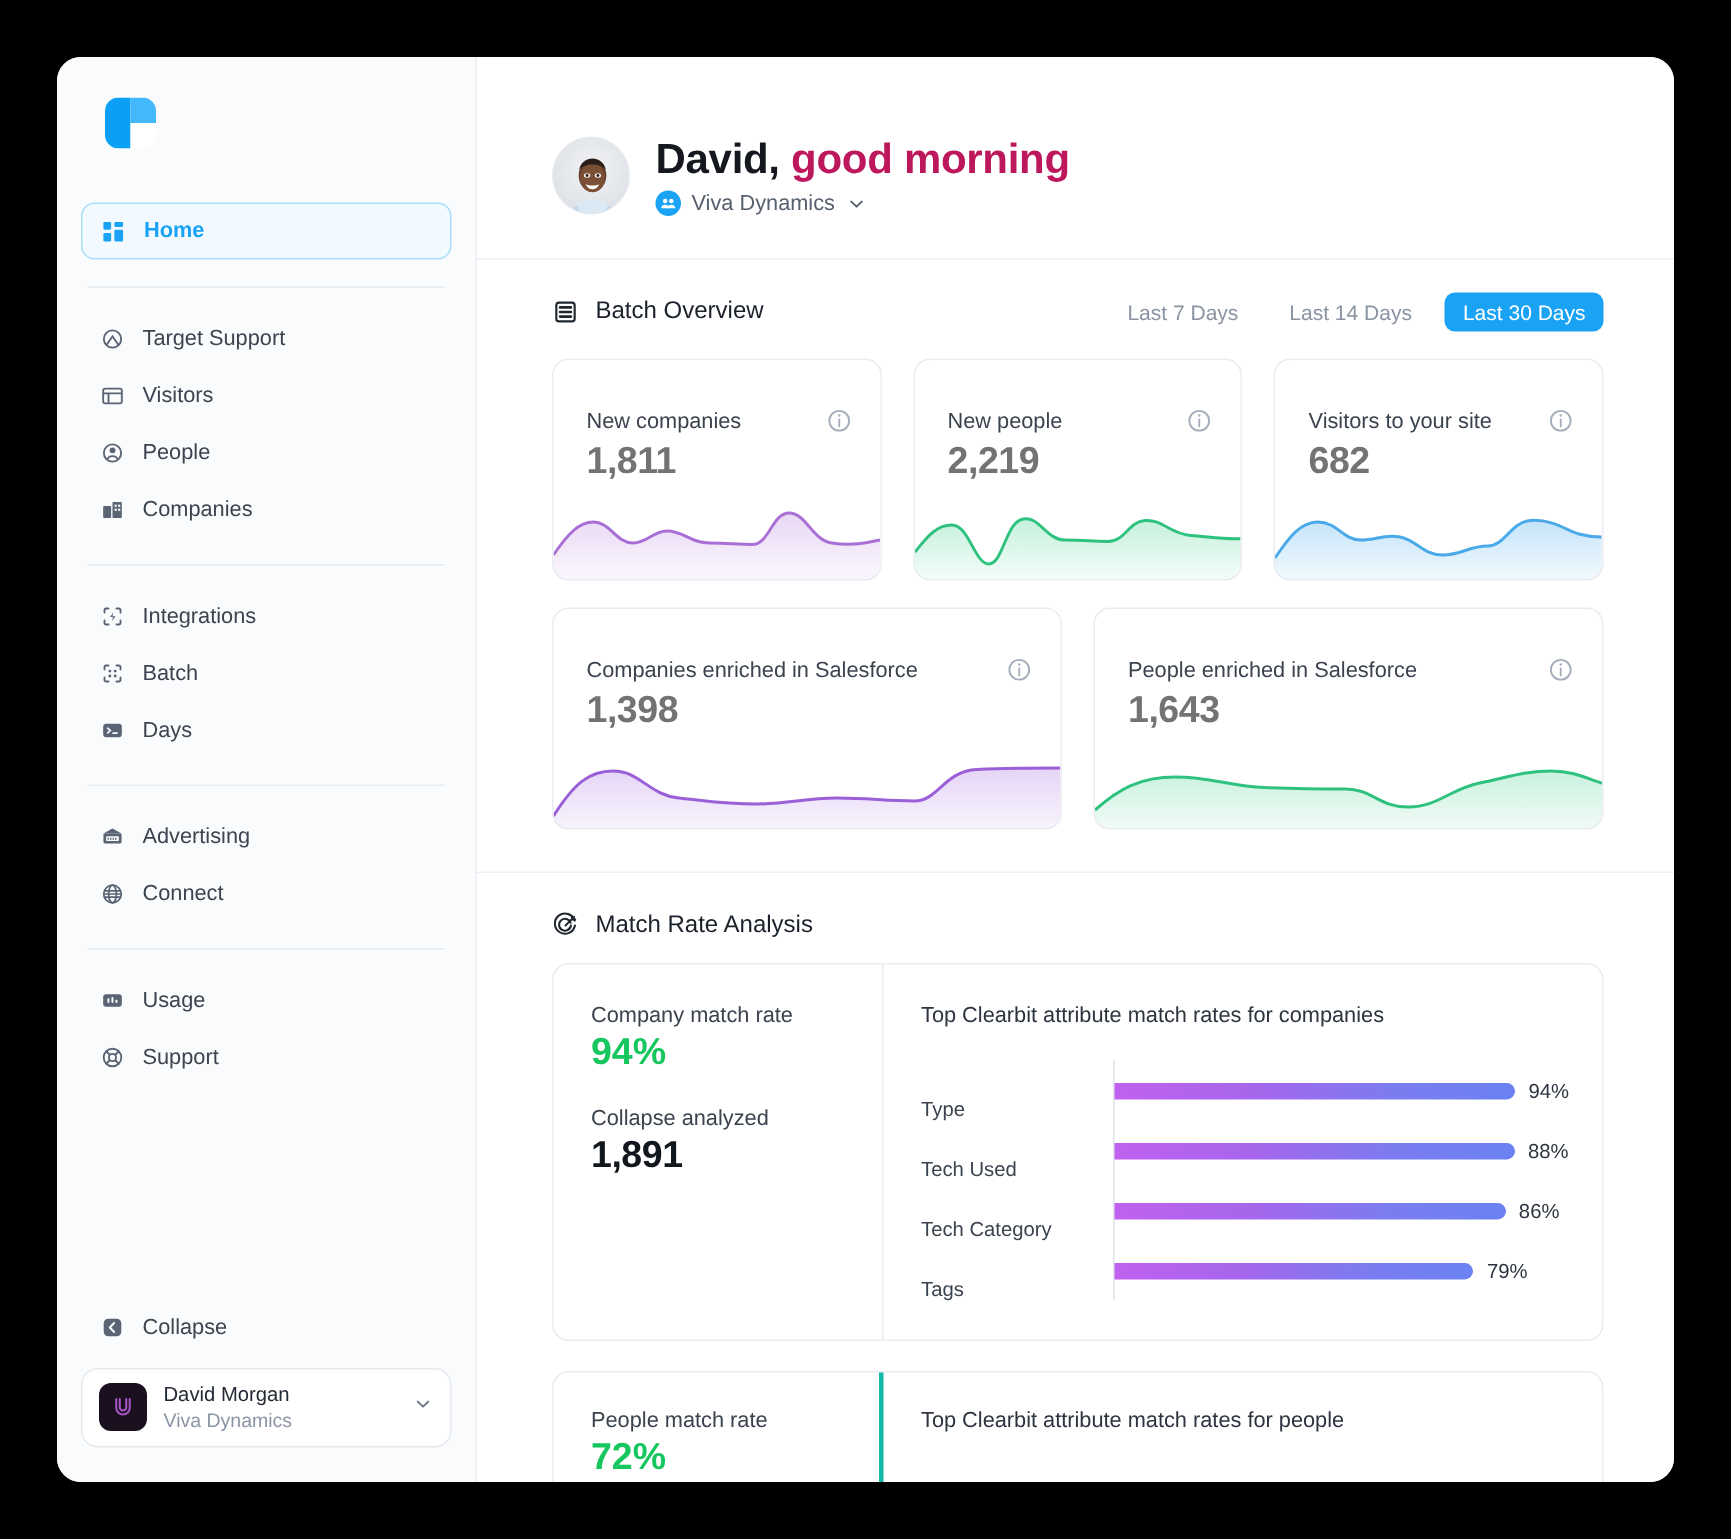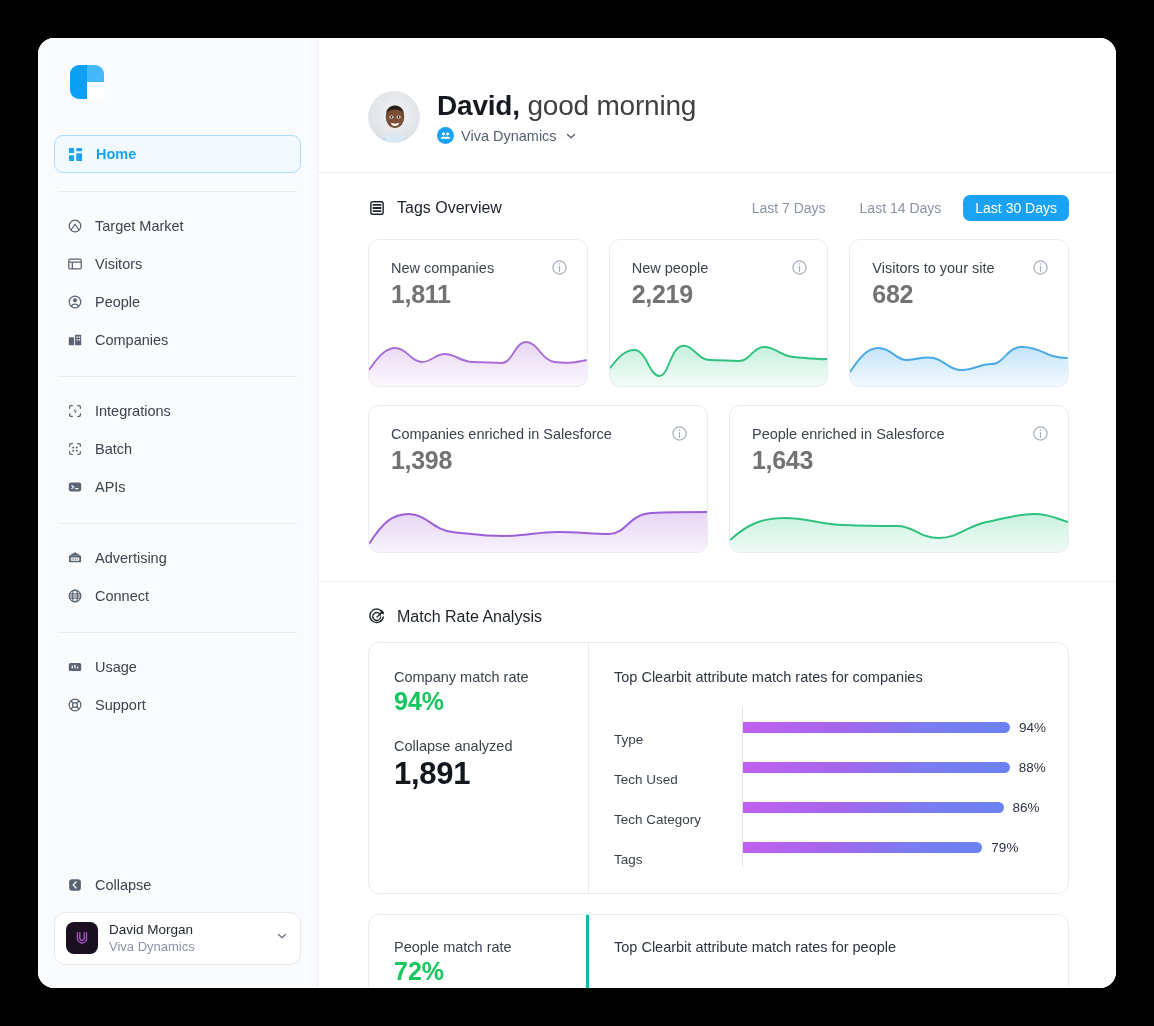--- a/index.html
+++ b/index.html
@@ -120,7 +120,7 @@
   }
   .greet-title { font-size: 28px; color: #15191f; letter-spacing: -0.2px; }
   .greet-title b { font-weight: 700; }
-  .greet-title span { font-weight: 400; color: #404040; }
+  .greet-title span { font-weight: 700; color: #be185d; }
   .greet-sub {
     display: flex; align-items: center; gap: 7px;
     margin-top: 5px; font-size: 14.5px; color: #56606e;

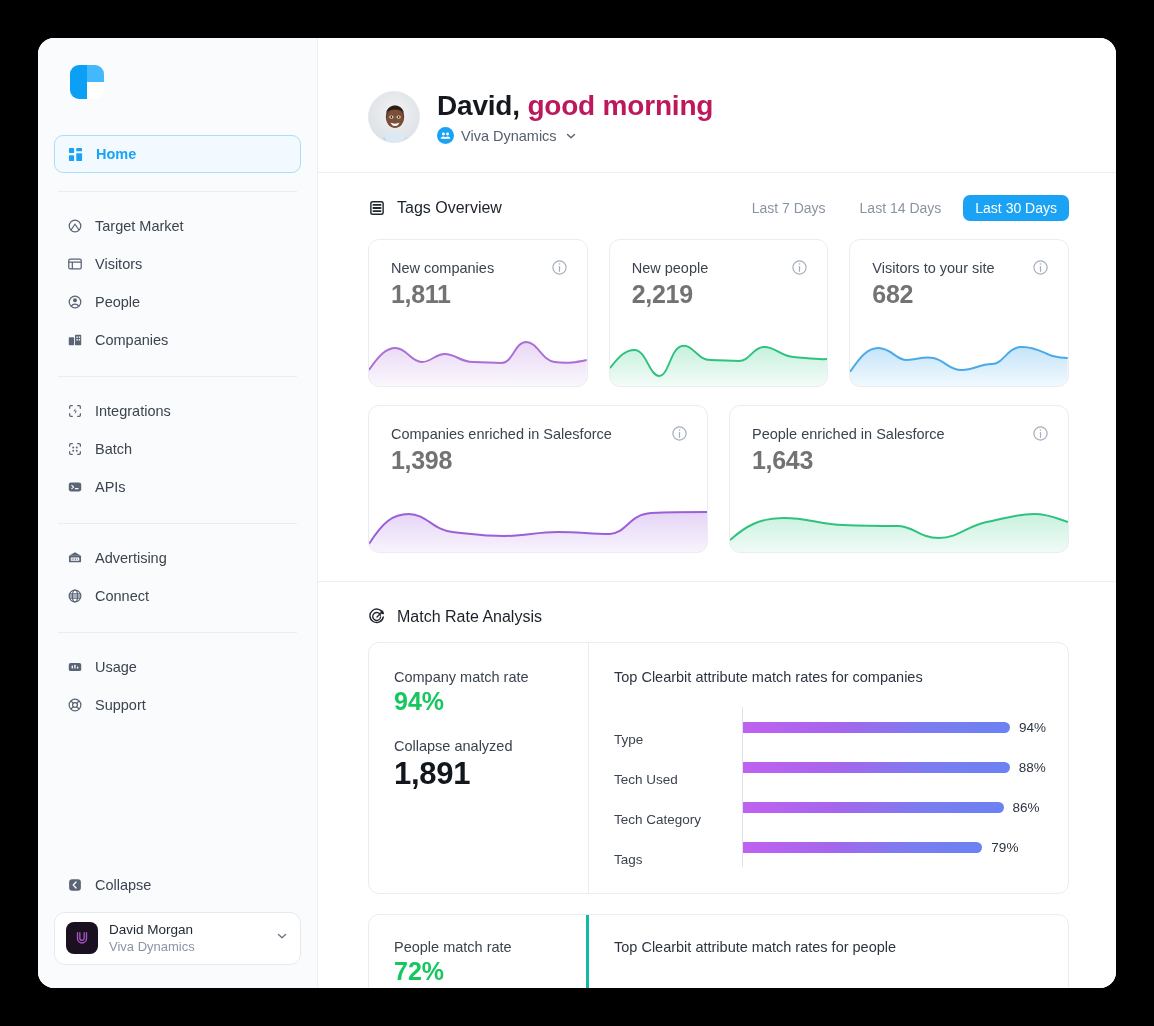--- a/index.html
+++ b/index.html
@@ -464,7 +464,7 @@
               <path d="M6 6.6h8M6 10h8M6 13.4h8" stroke-width="2"></path>
             </svg>
         </span>
-        <span>Tags Overview</span>
+        <span>Batch Overview</span>
       </div>
       <div class="pills">
         <span class="pill">Last 7 Days</span>

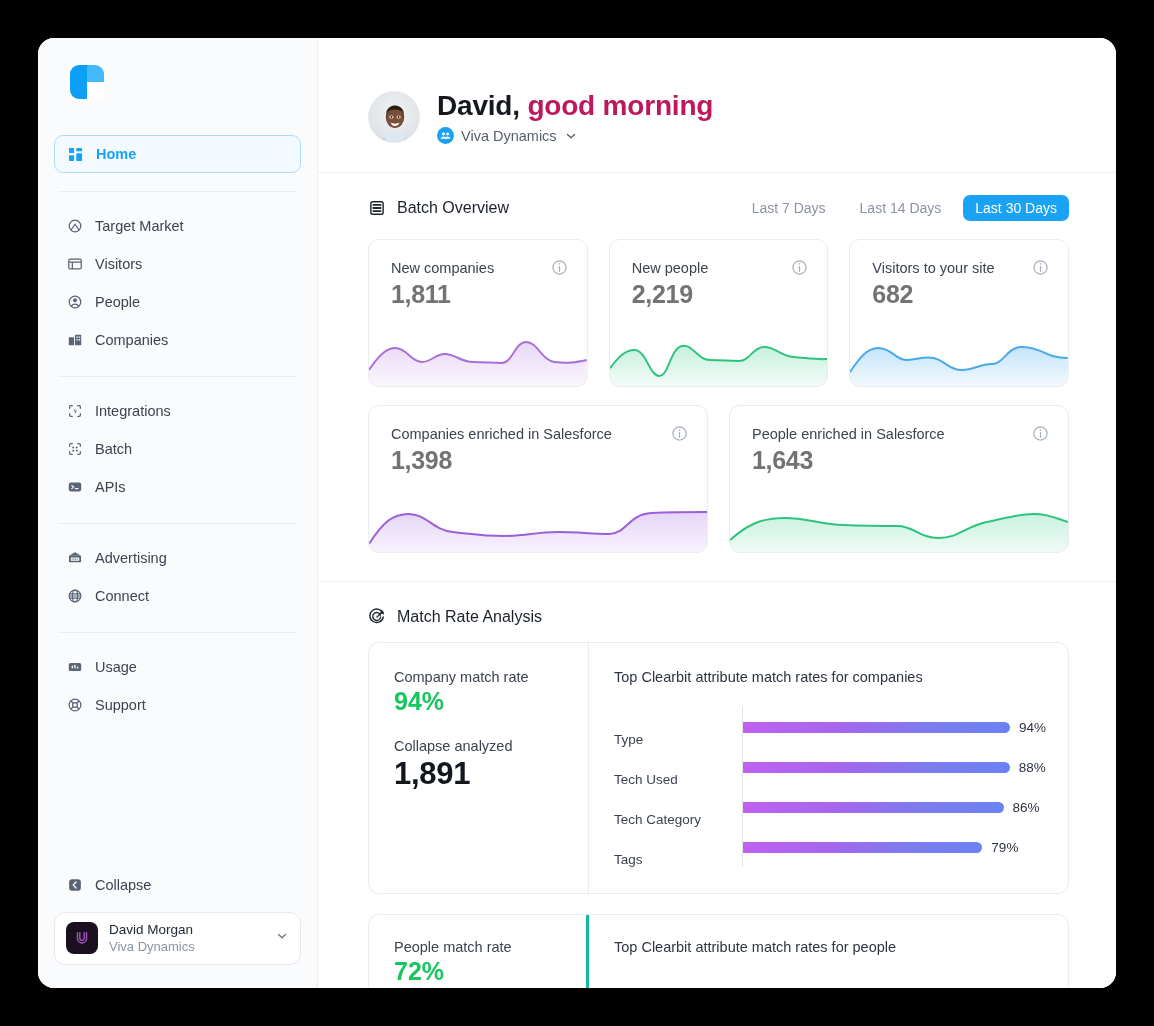--- a/index.html
+++ b/index.html
@@ -253,7 +253,7 @@
               <path d="M4.5 13.5 L9 7 L13.5 13.5"></path>
             </svg>
         </span>
-        <span>Target Market</span>
+        <span>Target Support</span>
       </div>
       <div class="nav-item">
         <span class="ico">

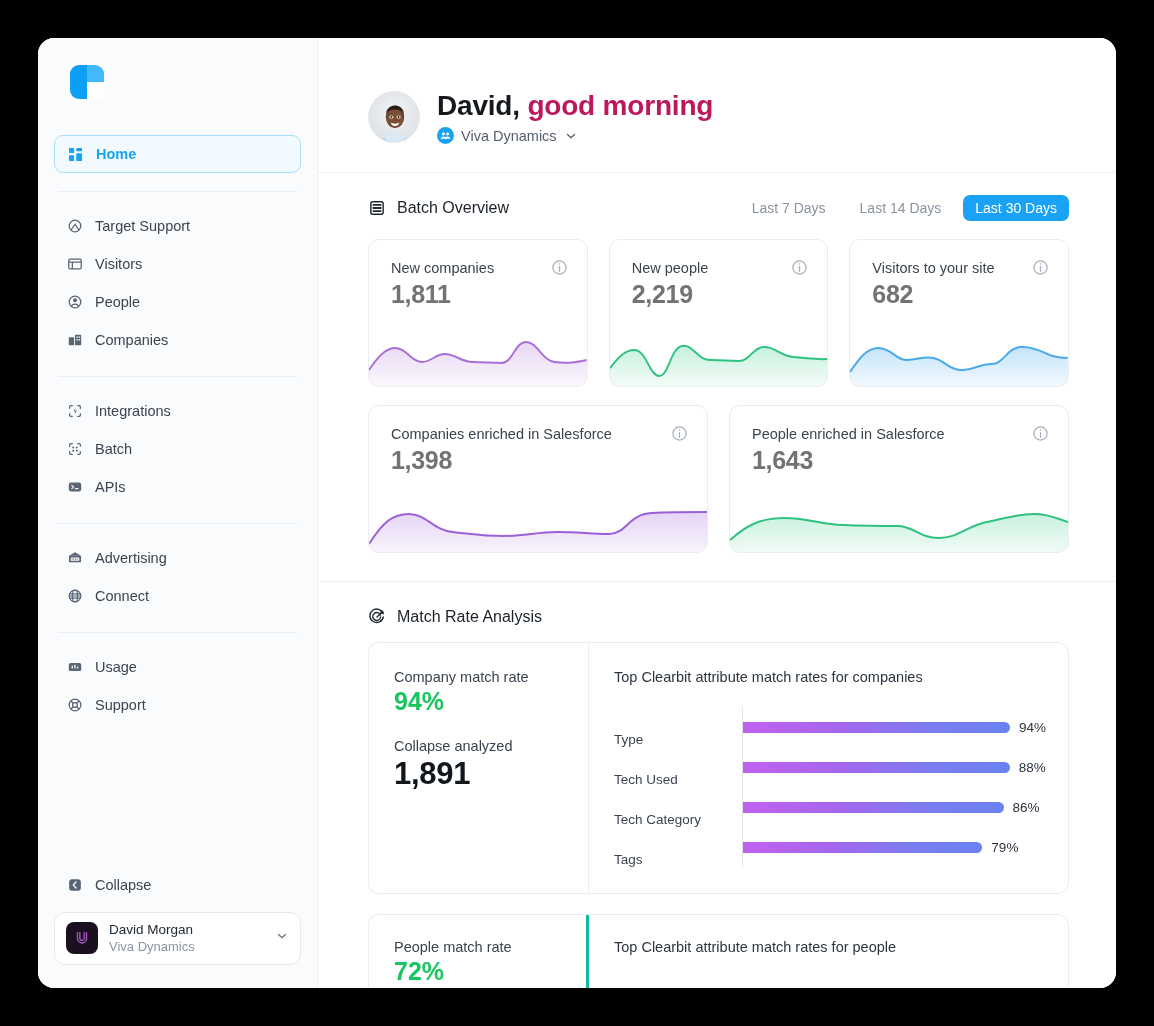--- a/index.html
+++ b/index.html
@@ -159,7 +159,7 @@
     overflow: hidden;
   }
   .stat-card .pad { padding: 19px 19px 0 22px; }
-  .stat-top { display: flex; align-items: center; justify-content: space-between; gap: 8px; }
+  .stat-top { display: flex; align-items: center; justify-content: space-between; gap: 8px; margin-top: 13px; }
   .stat-label { font-size: 14.5px; color: #3b434f; }
   .info-ico { color: #a6aebb; flex-shrink: 0; display: inline-flex; }
   .stat-value { font-size: 25px; font-weight: 700; color: #737373; margin-top: 4px; letter-spacing: -0.3px; }

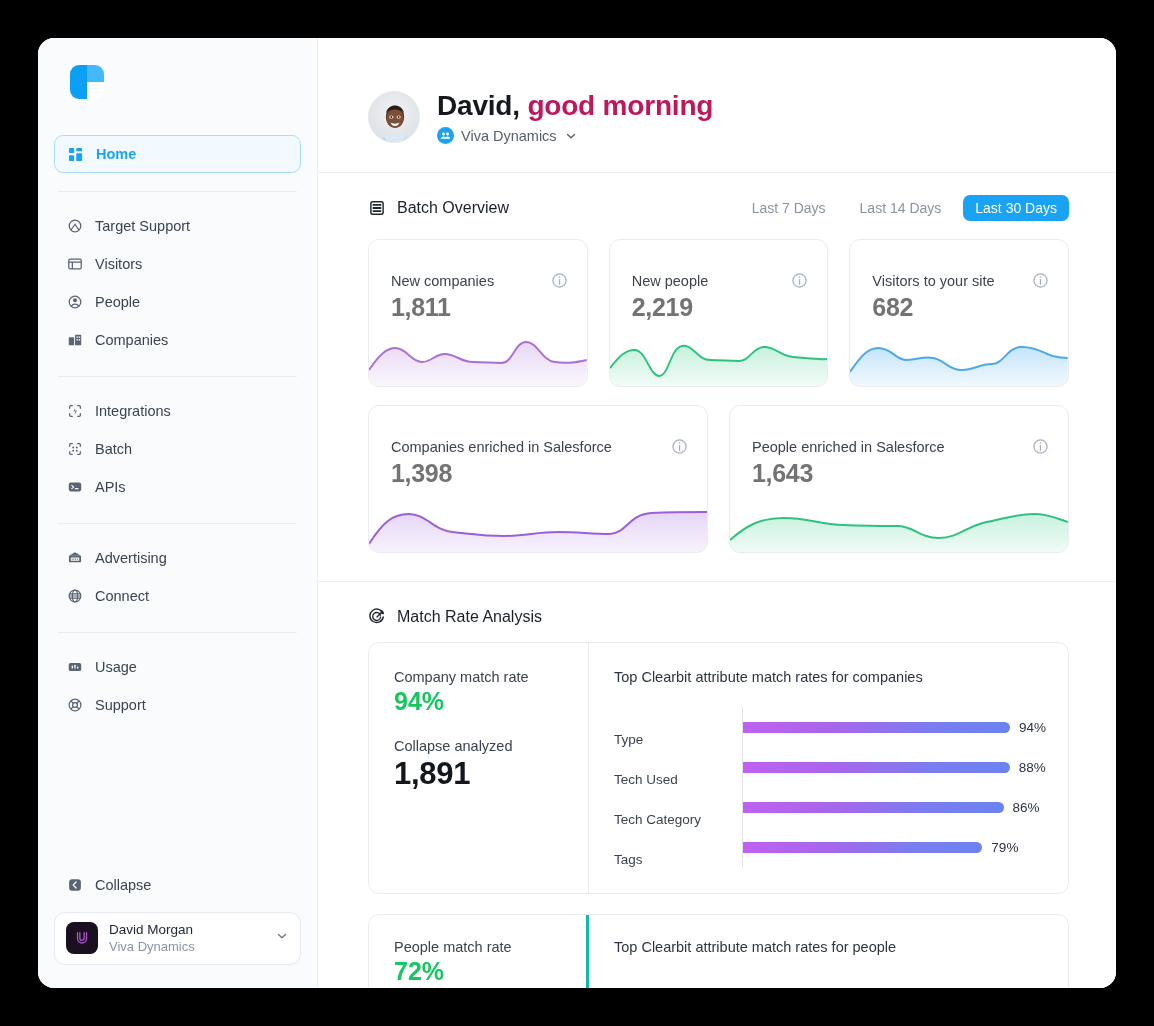--- a/index.html
+++ b/index.html
@@ -320,7 +320,7 @@
               <path d="M5.4 7.2 7.4 9l-2 1.8M9.4 10.9h3" stroke="#f9fbfd" stroke-width="1.3" fill="none" stroke-linecap="round"></path>
             </svg>
         </span>
-        <span>APIs</span>
+        <span>Days</span>
       </div>
     </div>
 

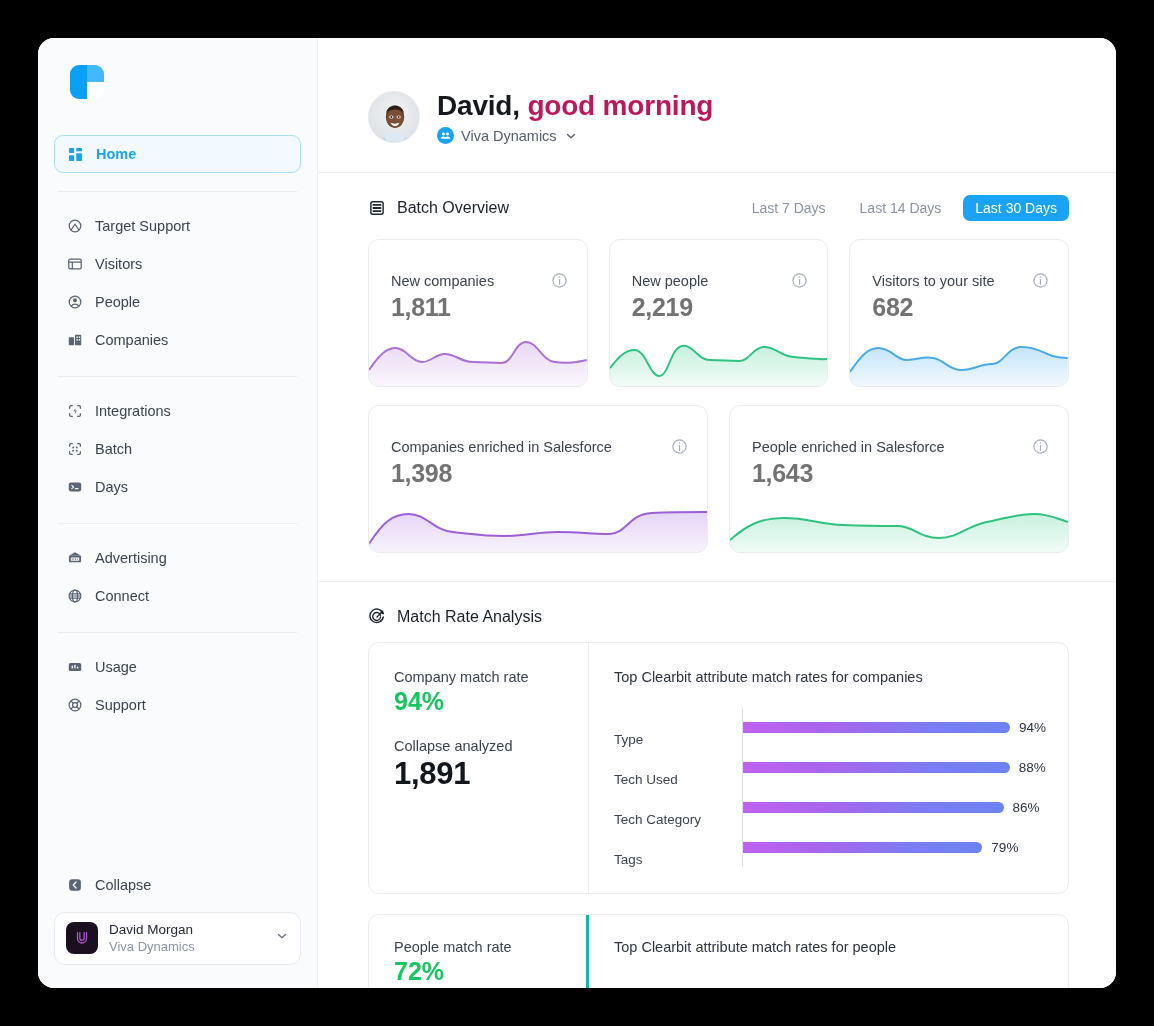--- a/index.html
+++ b/index.html
@@ -187,7 +187,7 @@
   .ml-label { font-size: 14.5px; color: #3b434f; }
   .ml-rate { font-size: 25px; font-weight: 700; color: #16c65e; margin-top: 2px; }
   .ml-gap { height: 22px; }
-  .ml-num { font-size: 31px; font-weight: 700; color: #12171e; margin-top: 2px; letter-spacing: -0.3px; }
+  .ml-num { font-size: 25px; font-weight: 700; color: #12171e; margin-top: 2px; letter-spacing: -0.3px; }
 
   .match-right { flex: 1; min-width: 0; padding: 26px 22px 26px 25px; }
   .mr-title { font-size: 14.5px; color: #2d3440; }

